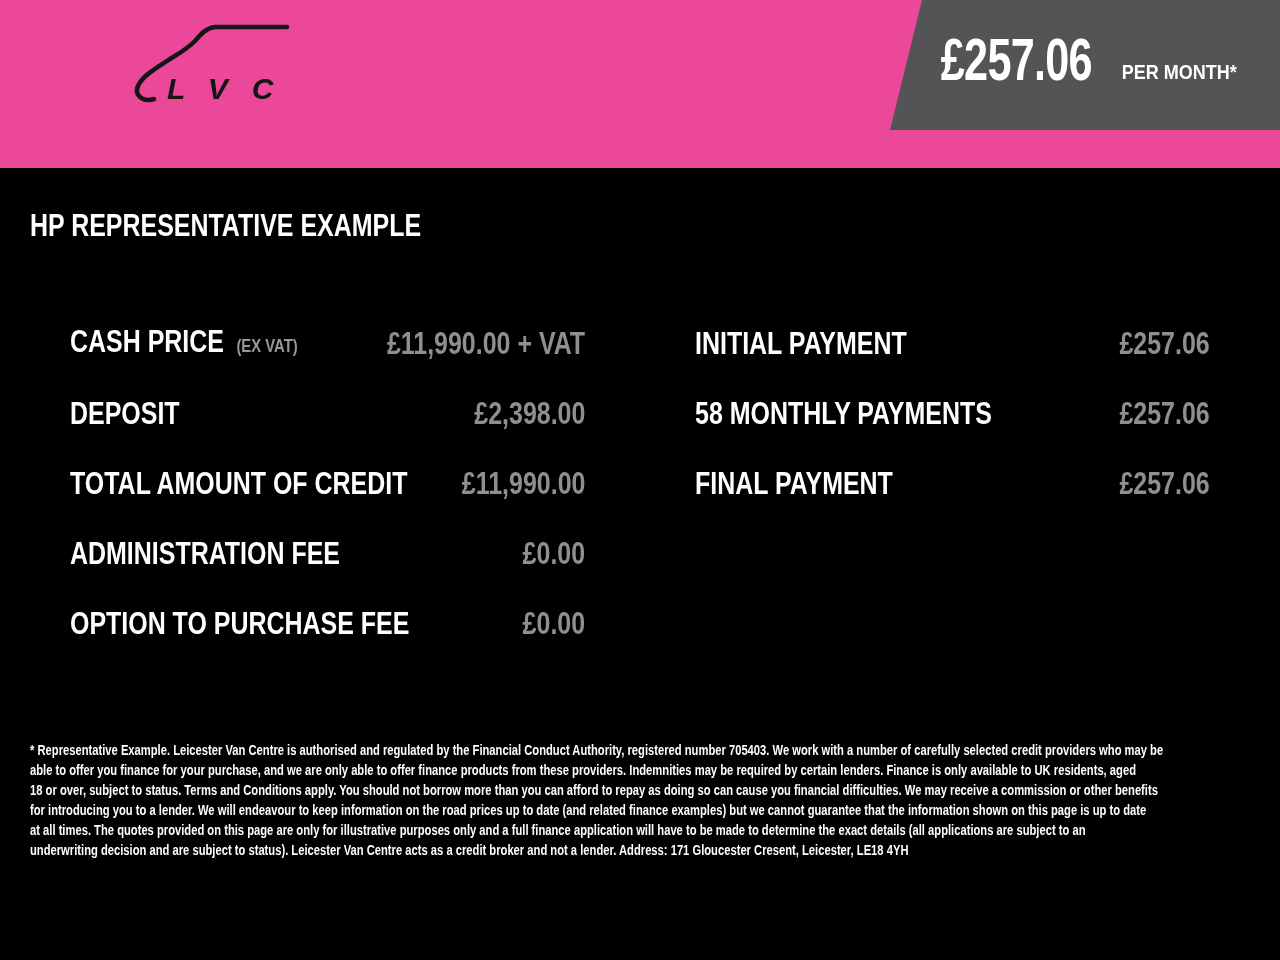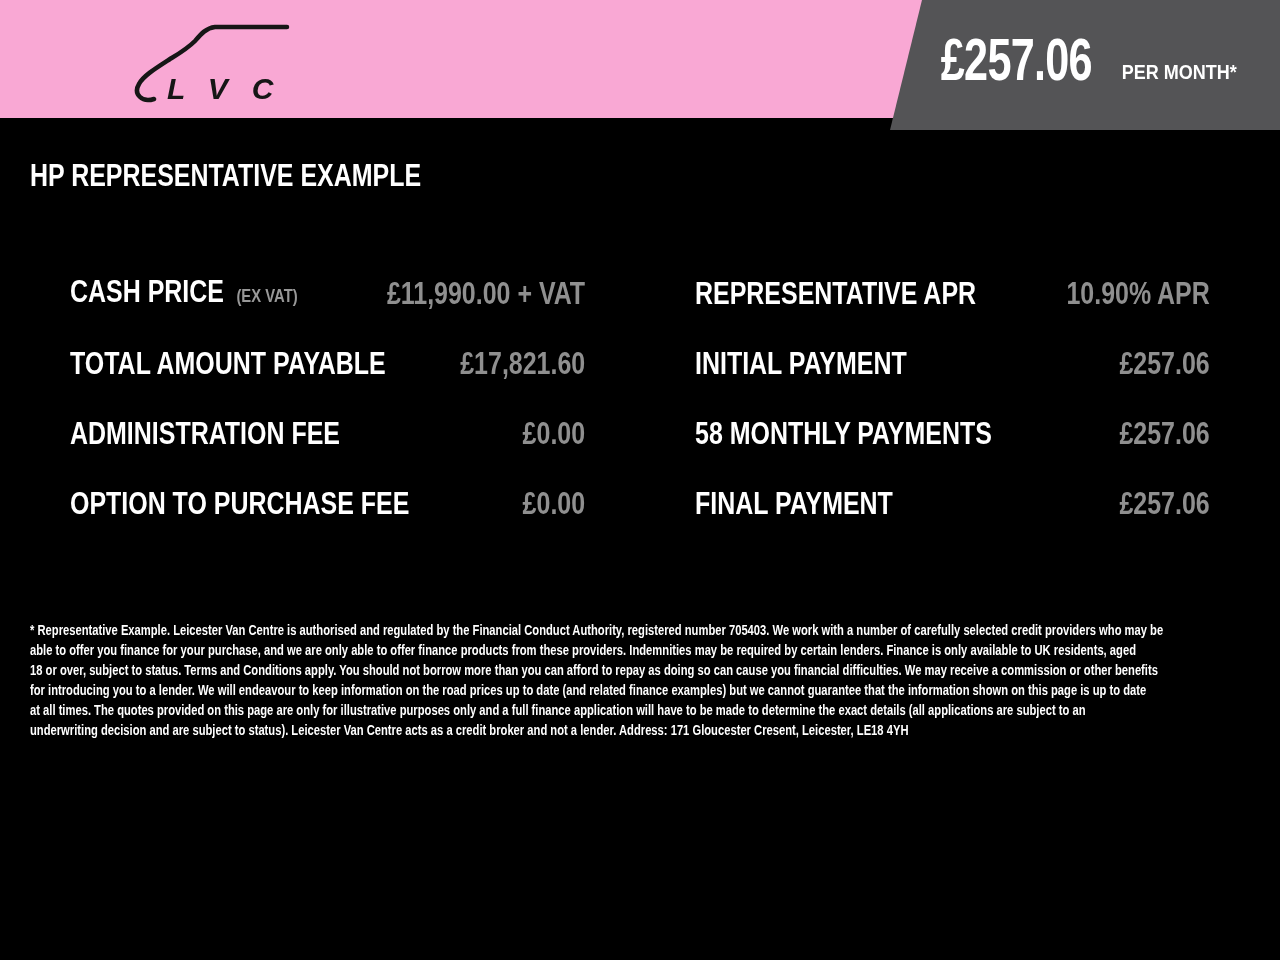--- a/index.html
+++ b/index.html
@@ -9,7 +9,7 @@
     font-family:"Liberation Sans",sans-serif;
   }
   
-  .header{position:relative;height:118px;background:#f9a8d4;}
+  .header{position:relative;height:168px;background:#ec4899;}
   .logo-svg{position:absolute;left:120px;top:10px;}
   .banner{
     position:absolute;top:0;right:0;width:390px;height:130px;

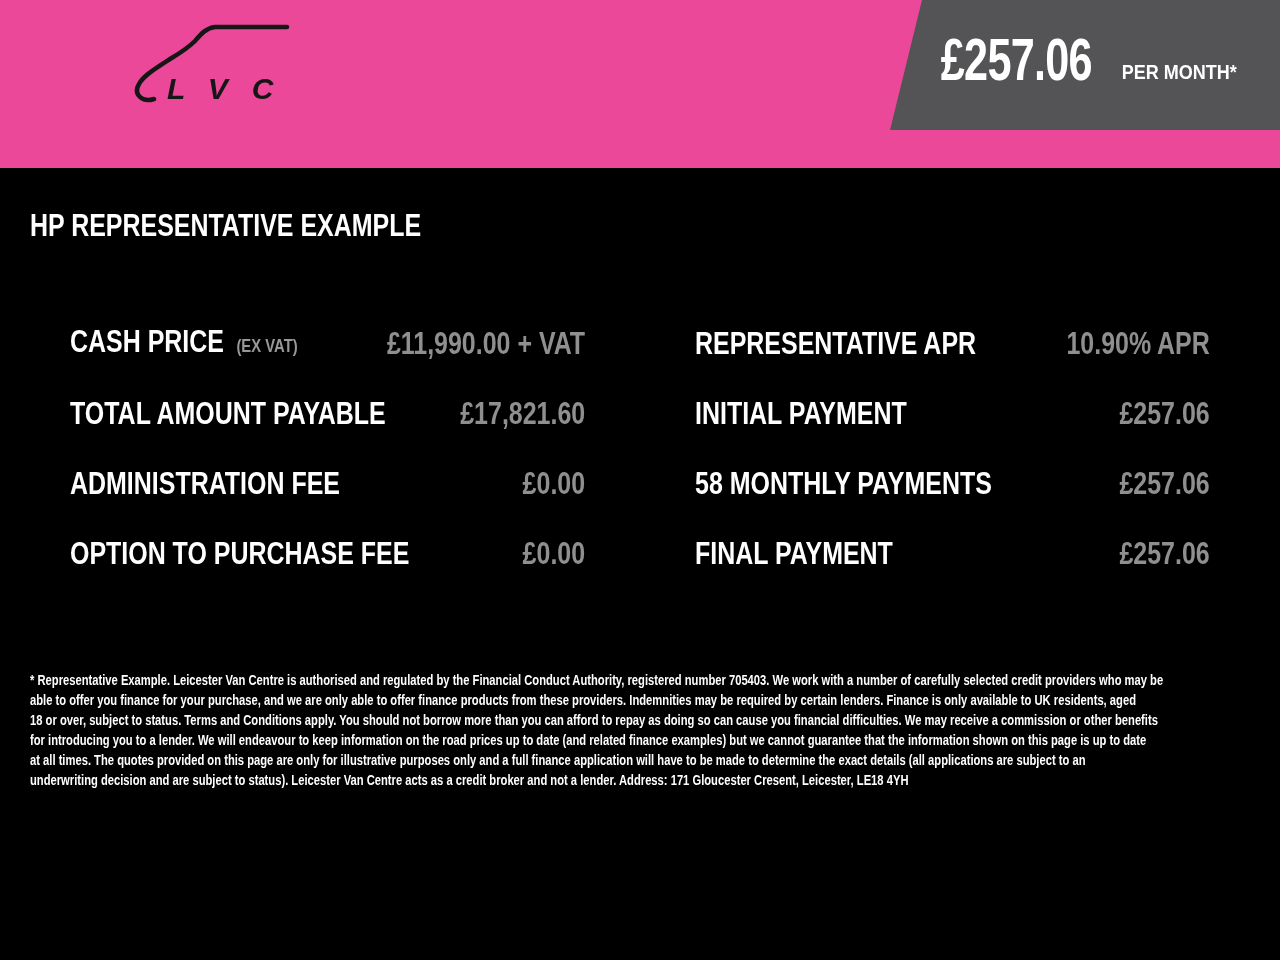--- a/index.html
+++ b/index.html
@@ -98,10 +98,6 @@
   </div>
   <div class="col">
     <div class="row">
-      <span class="lbl">REPRESENTATIVE APR</span>
-      <span class="val">10.90% APR</span>
-    </div>
-    <div class="row">
       <span class="lbl">INITIAL PAYMENT</span>
       <span class="val">£257.06</span>
     </div>

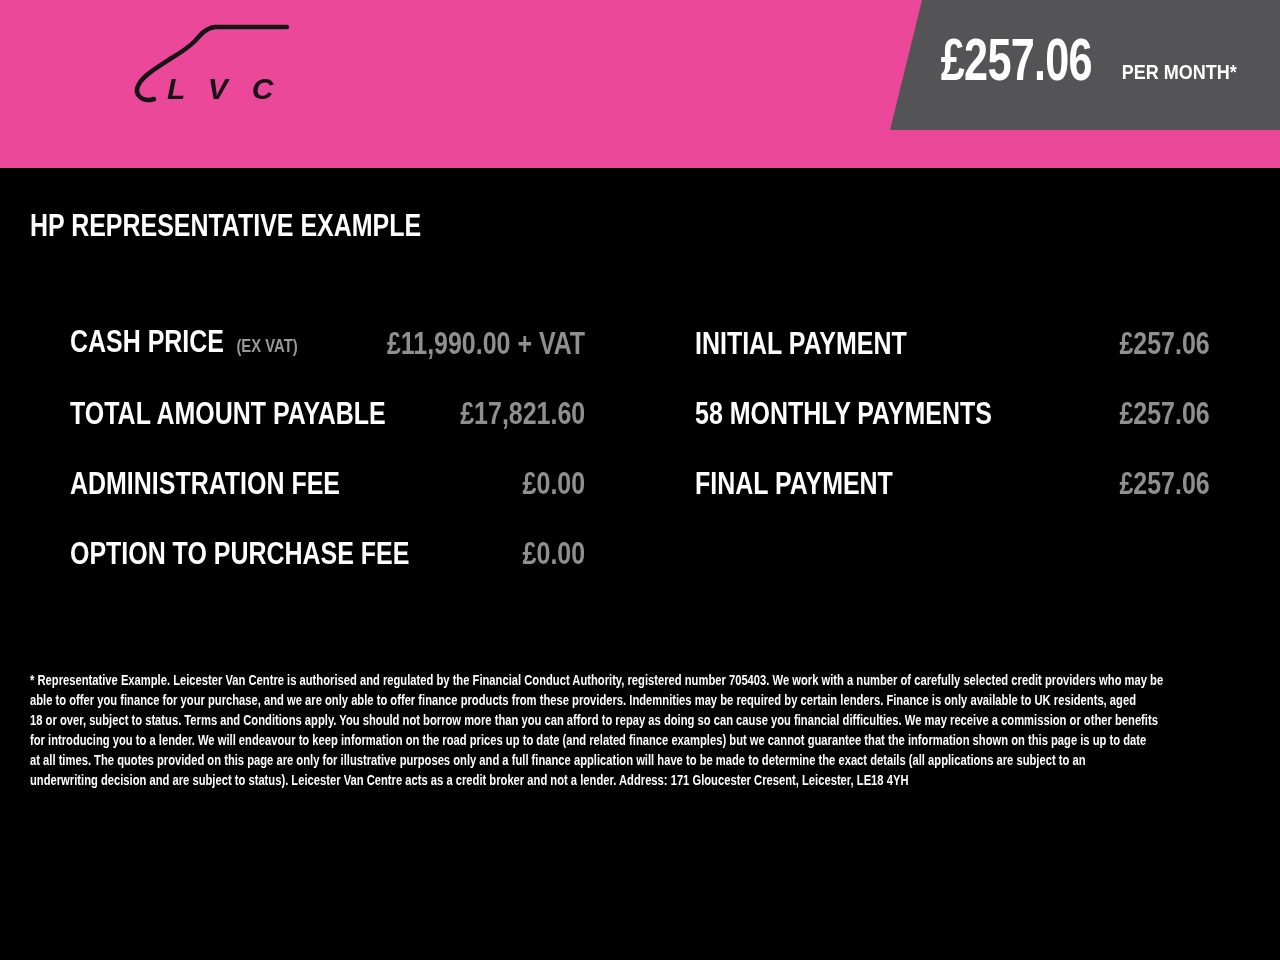--- a/index.html
+++ b/index.html
@@ -84,6 +84,10 @@
       <span class="val">£11,990.00 + VAT</span>
     </div>
     <div class="row">
+      <span class="lbl">DEPOSIT</span>
+      <span class="val">£2,398.00</span>
+    </div>
+    <div class="row">
       <span class="lbl">TOTAL AMOUNT PAYABLE</span>
       <span class="val">£17,821.60</span>
     </div>

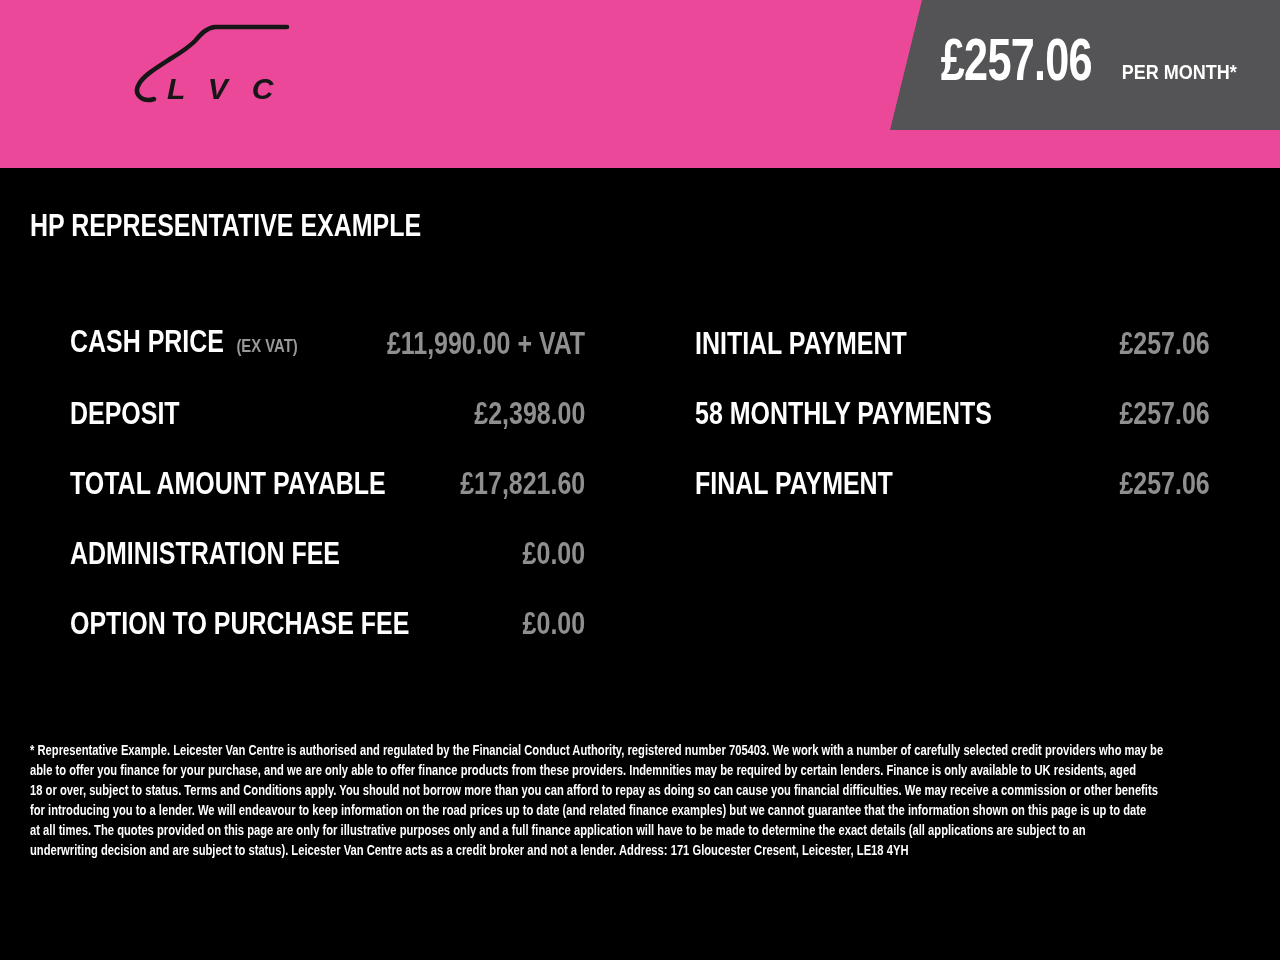--- a/index.html
+++ b/index.html
@@ -88,6 +88,10 @@
       <span class="val">£2,398.00</span>
     </div>
     <div class="row">
+      <span class="lbl">TOTAL AMOUNT OF CREDIT</span>
+      <span class="val">£11,990.00</span>
+    </div>
+    <div class="row">
       <span class="lbl">TOTAL AMOUNT PAYABLE</span>
       <span class="val">£17,821.60</span>
     </div>

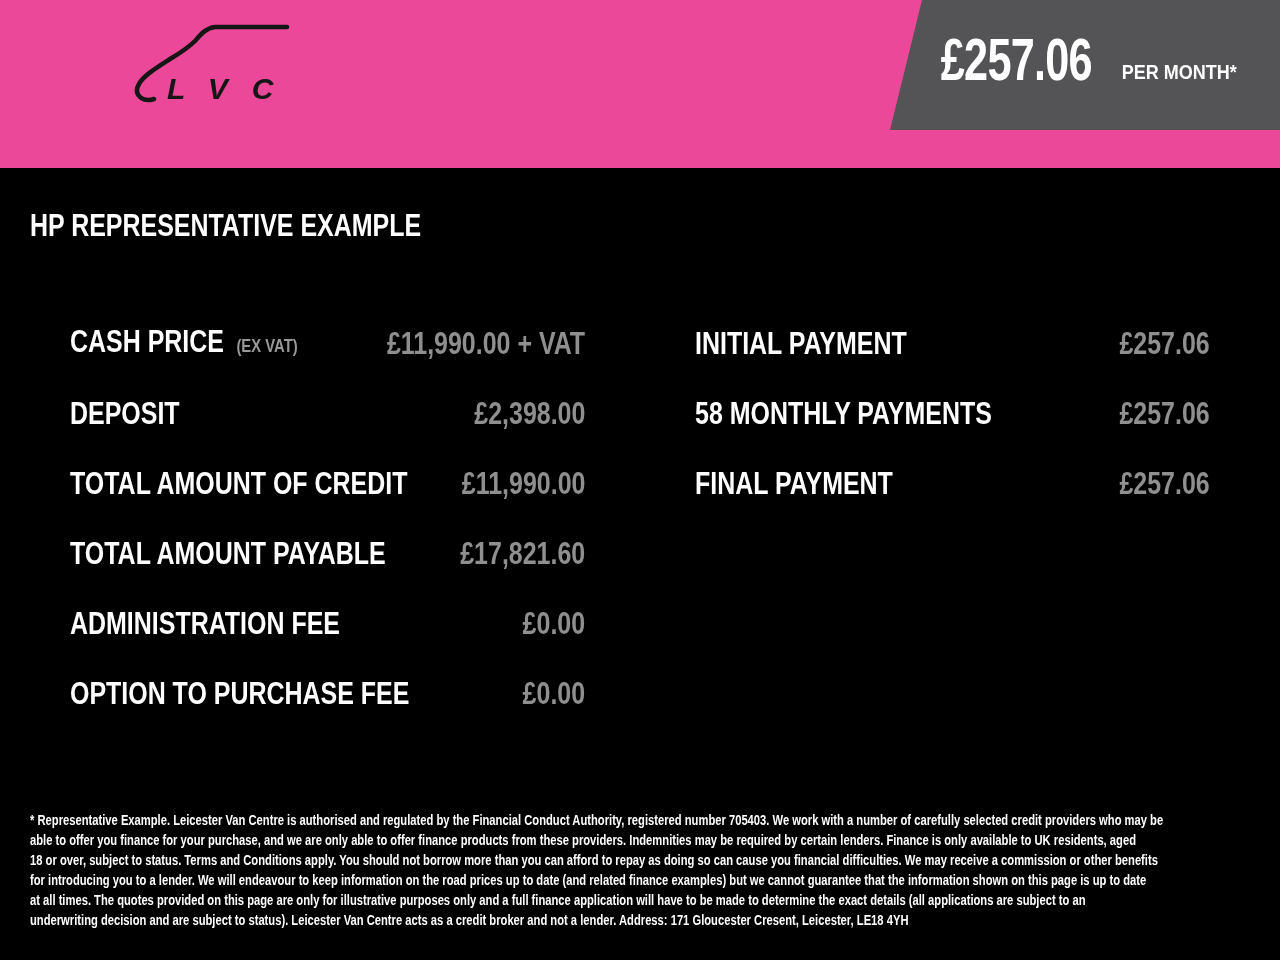--- a/index.html
+++ b/index.html
@@ -92,10 +92,6 @@
       <span class="val">£11,990.00</span>
     </div>
     <div class="row">
-      <span class="lbl">TOTAL AMOUNT PAYABLE</span>
-      <span class="val">£17,821.60</span>
-    </div>
-    <div class="row">
       <span class="lbl">ADMINISTRATION FEE</span>
       <span class="val">£0.00</span>
     </div>

